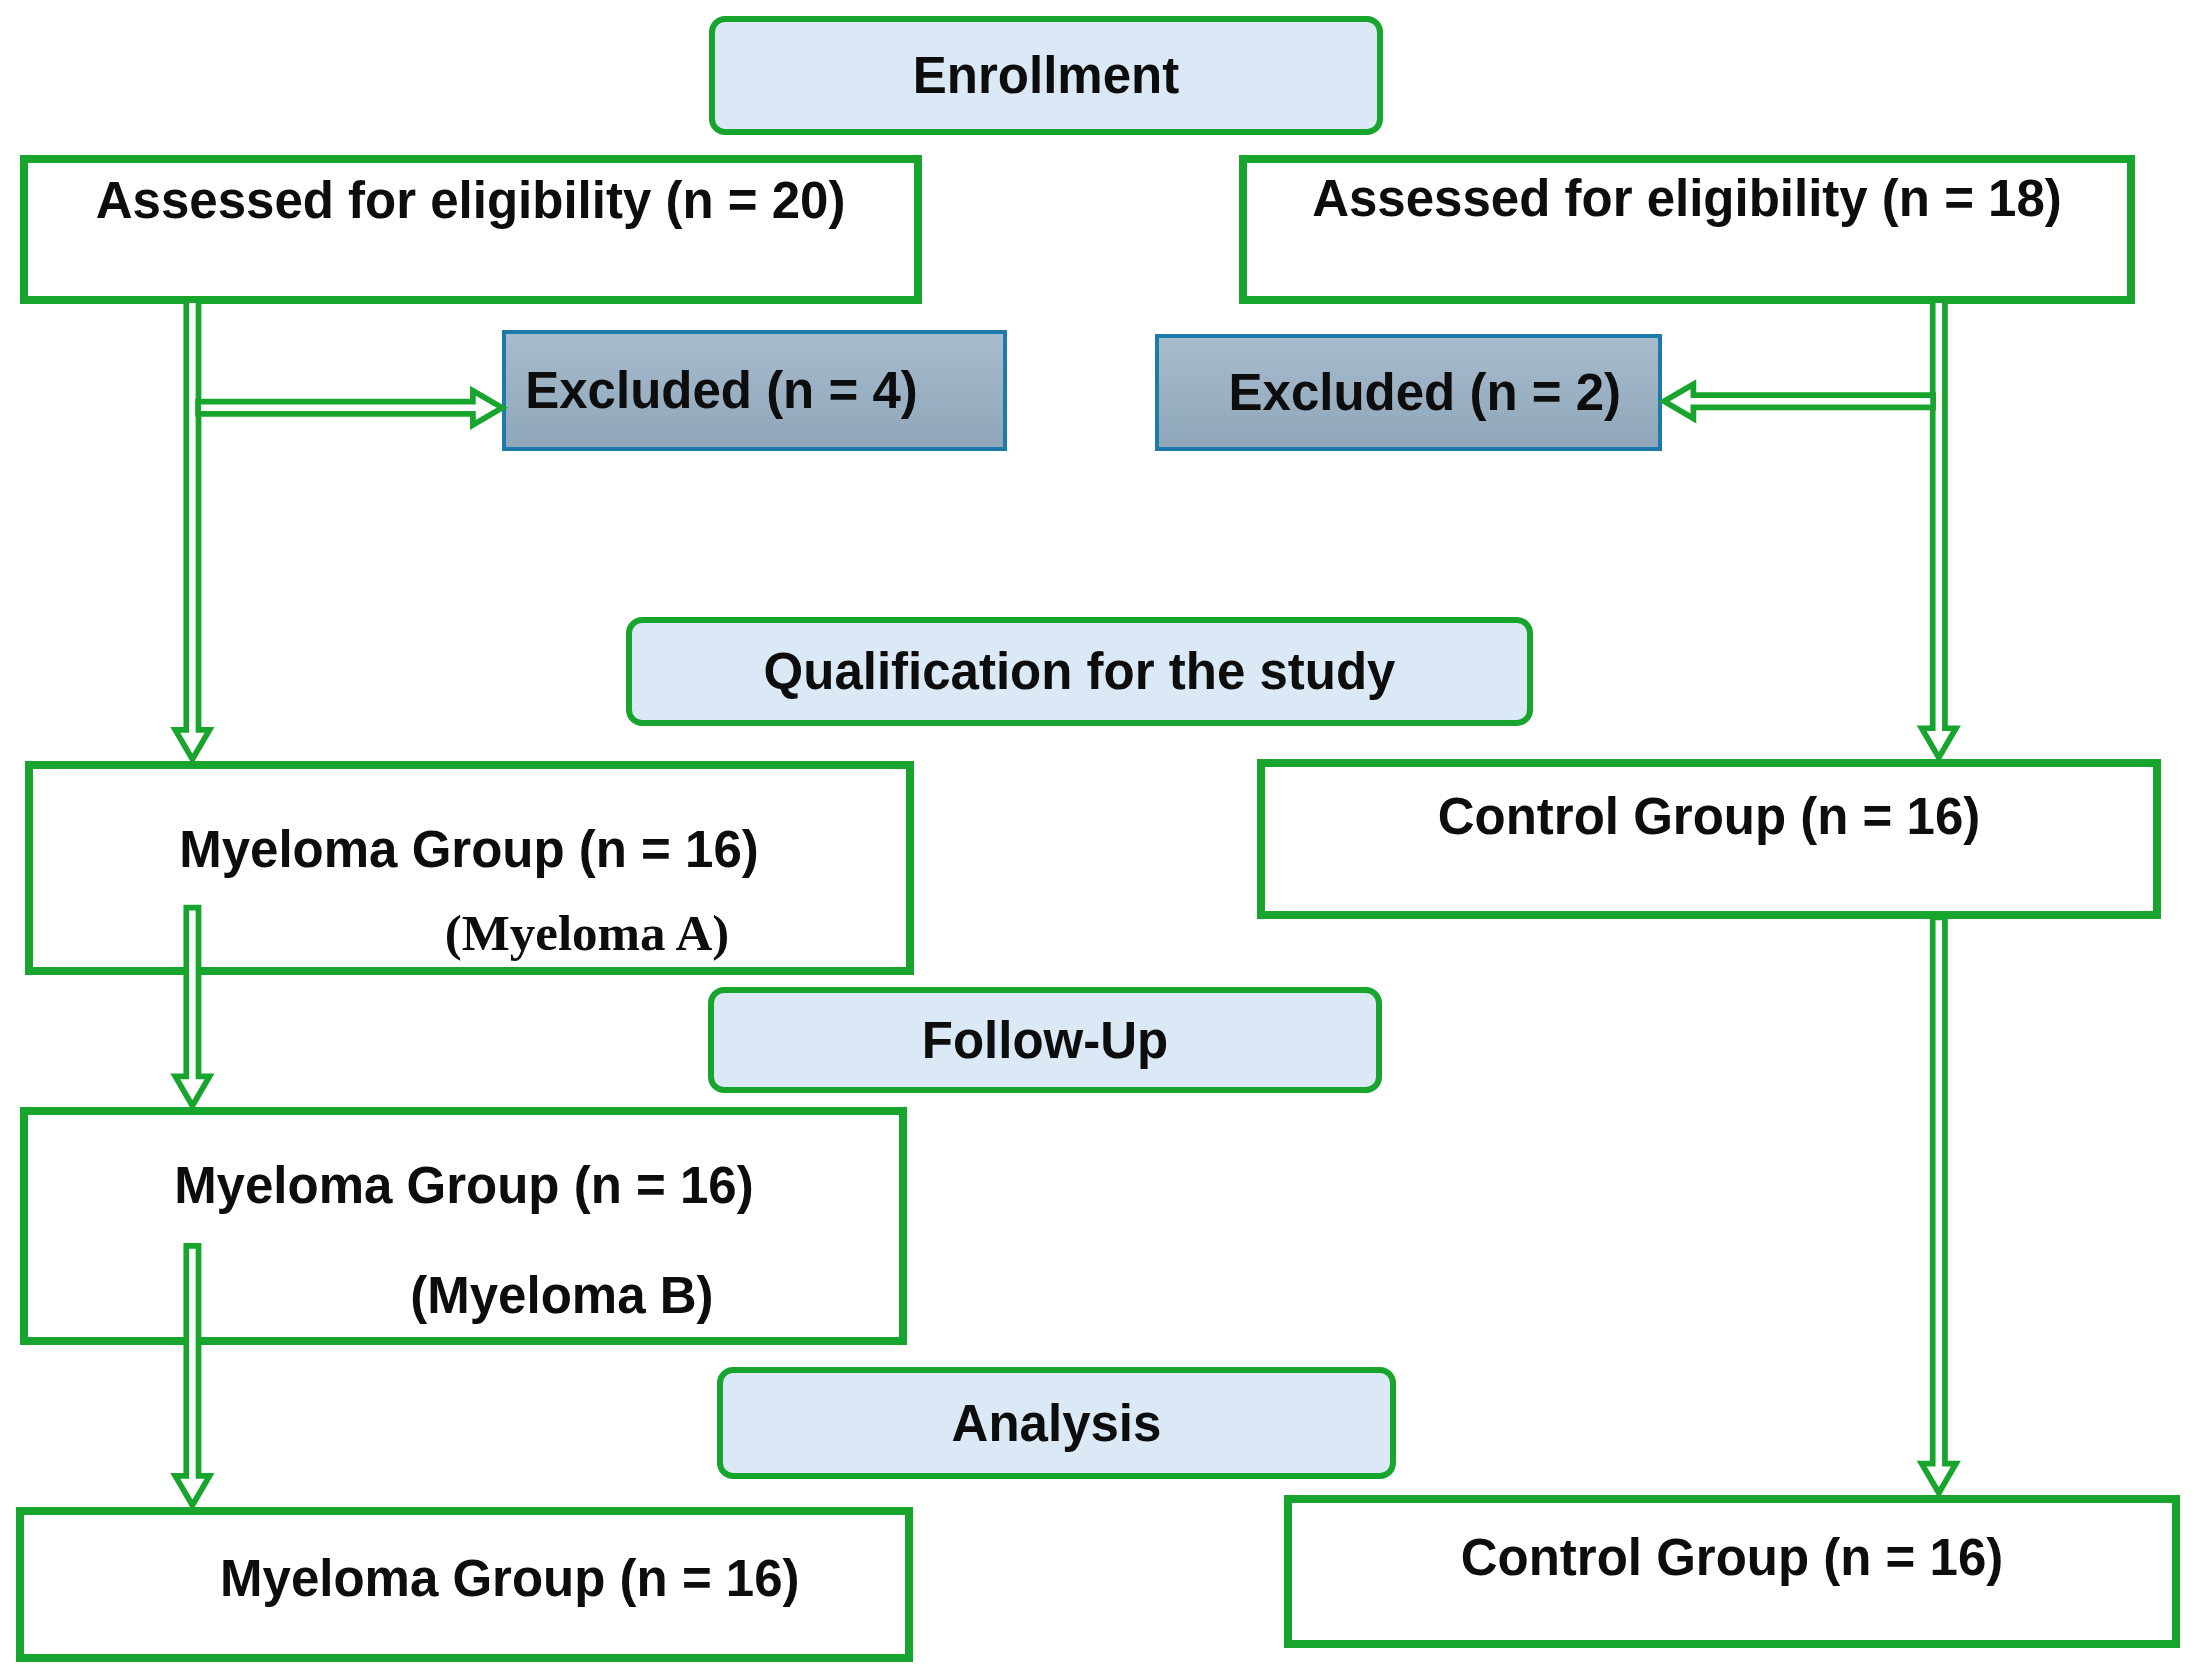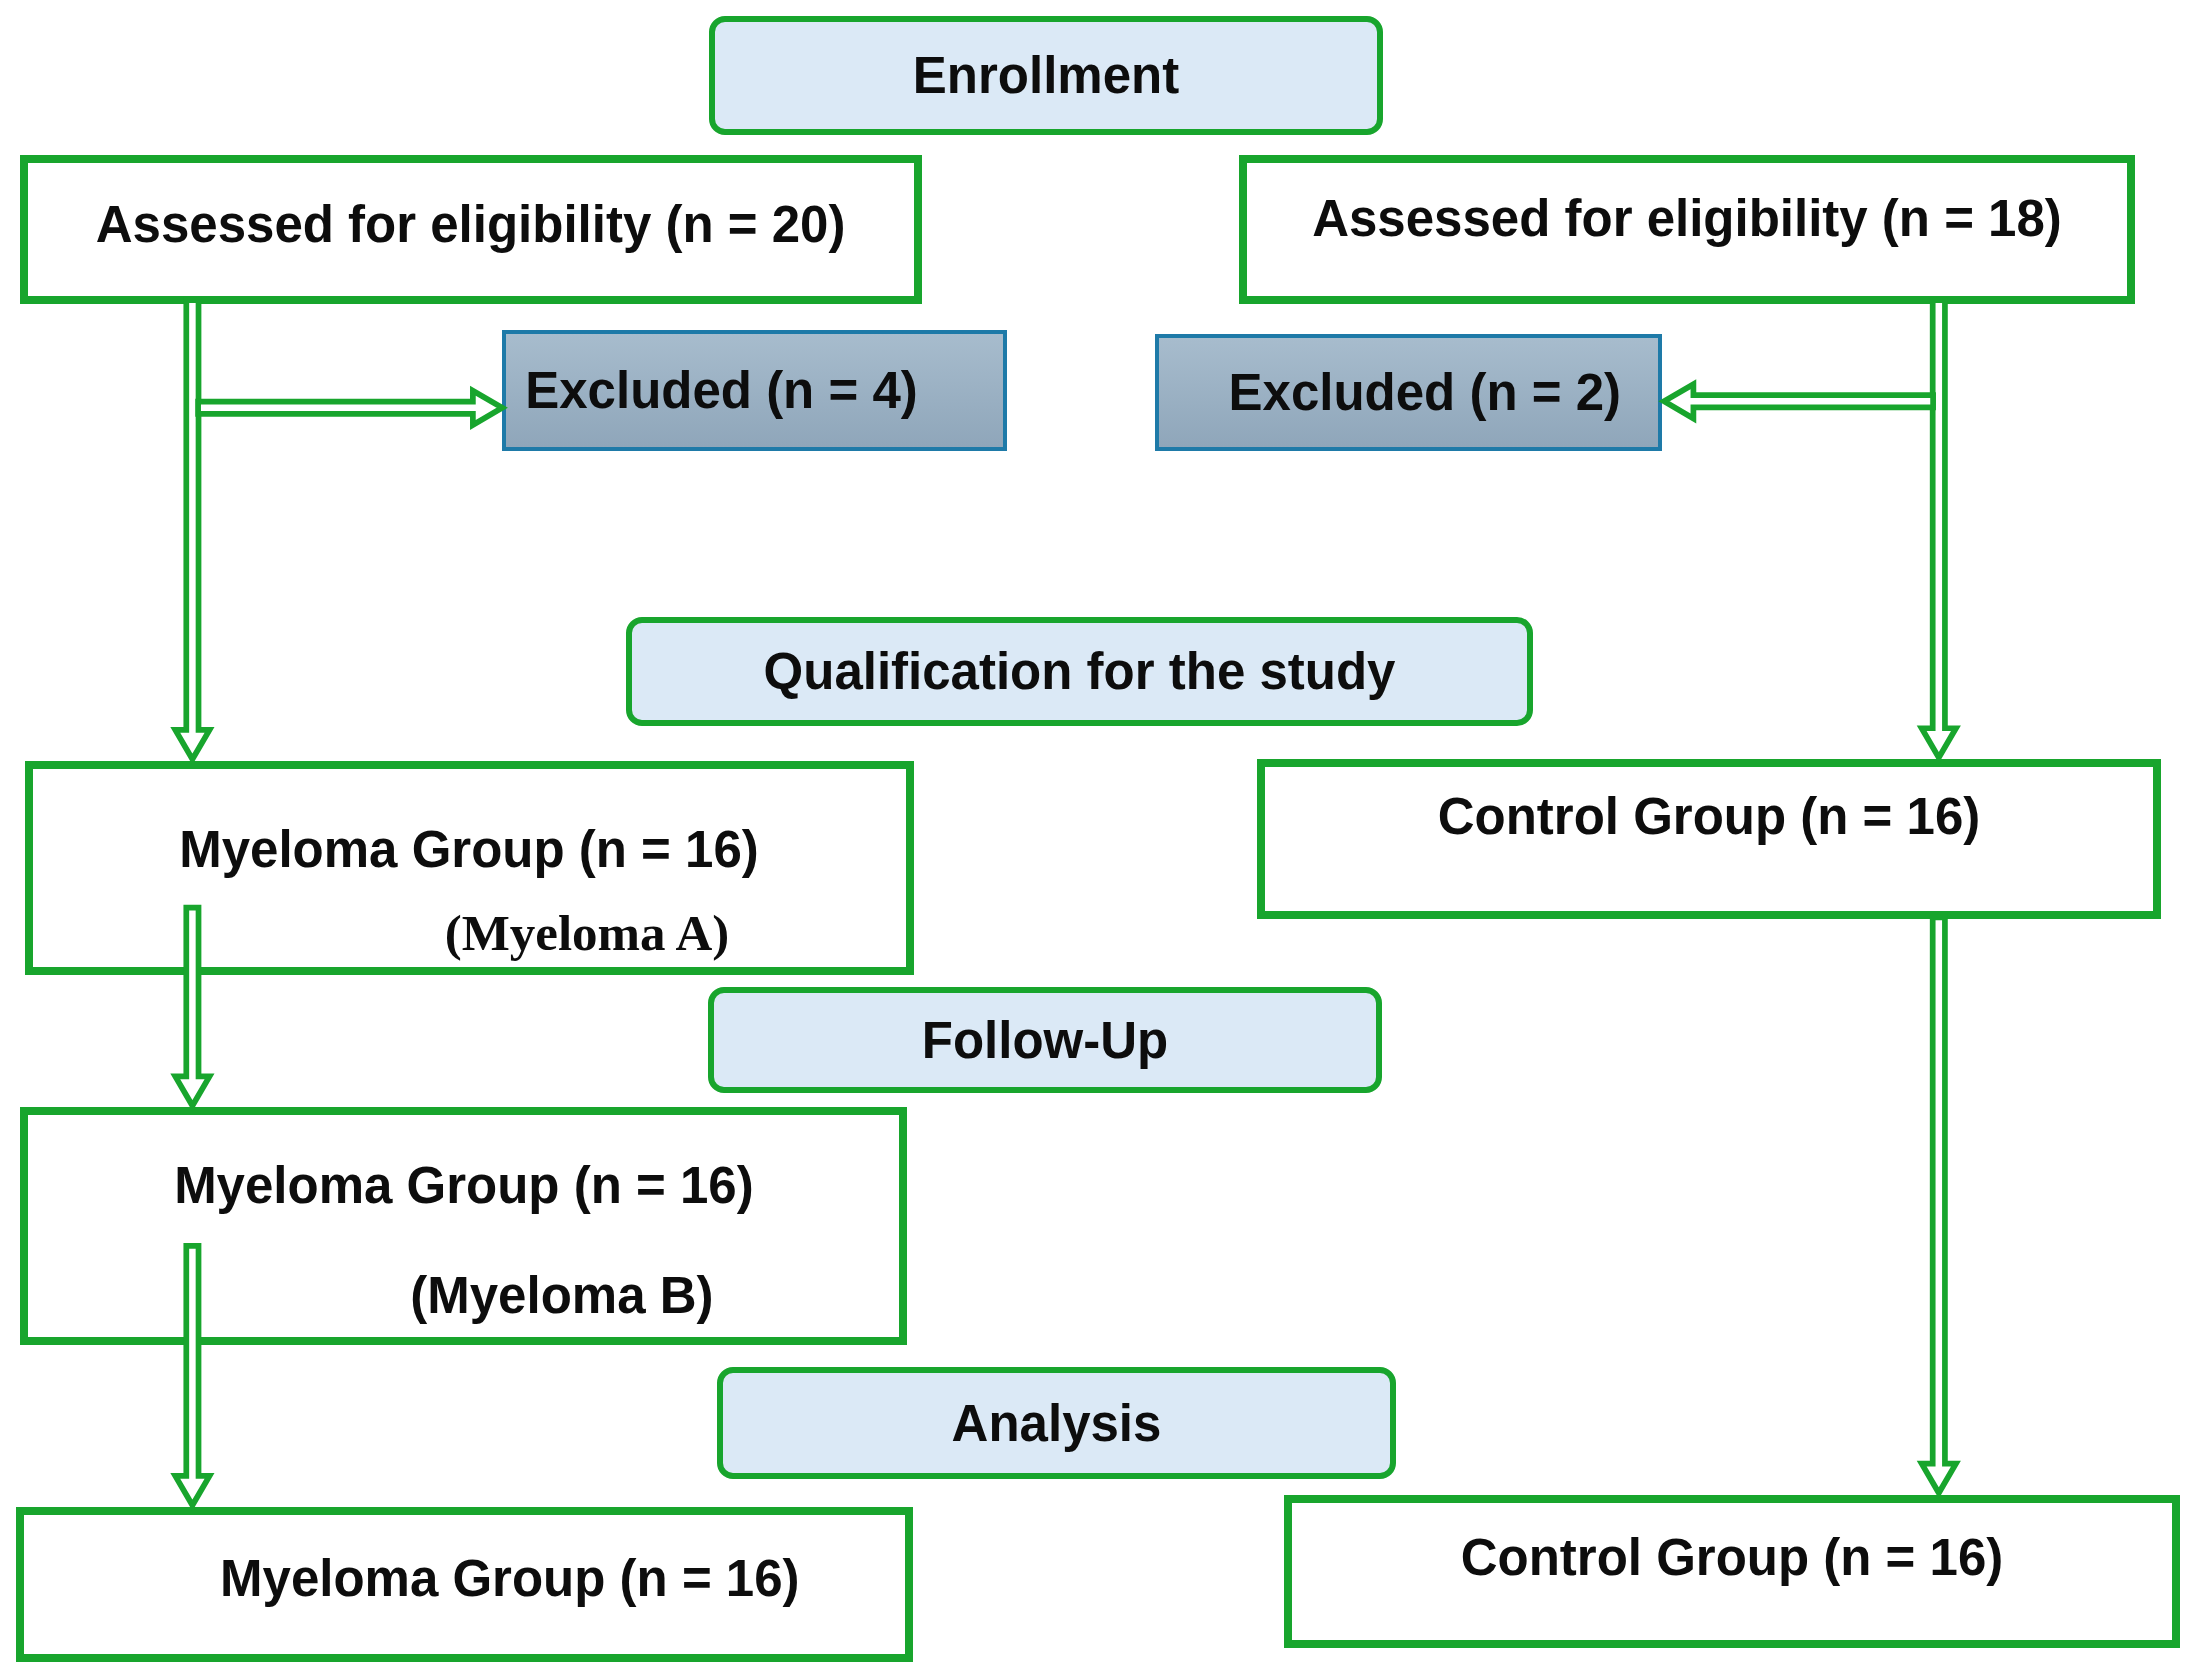--- a/index.html
+++ b/index.html
@@ -84,7 +84,7 @@
     <span>Analysis</span>
   </div>
 
-  <div class="box green-box" style="left:19.6px; top:155px; width:902px; height:149px; padding-top:32px;">
+  <div class="box green-box" style="left:19.6px; top:155px; width:902px; height:149px; padding-top:8px;">
     <span>Assessed for eligibility (n = 20)</span>
   </div>
 

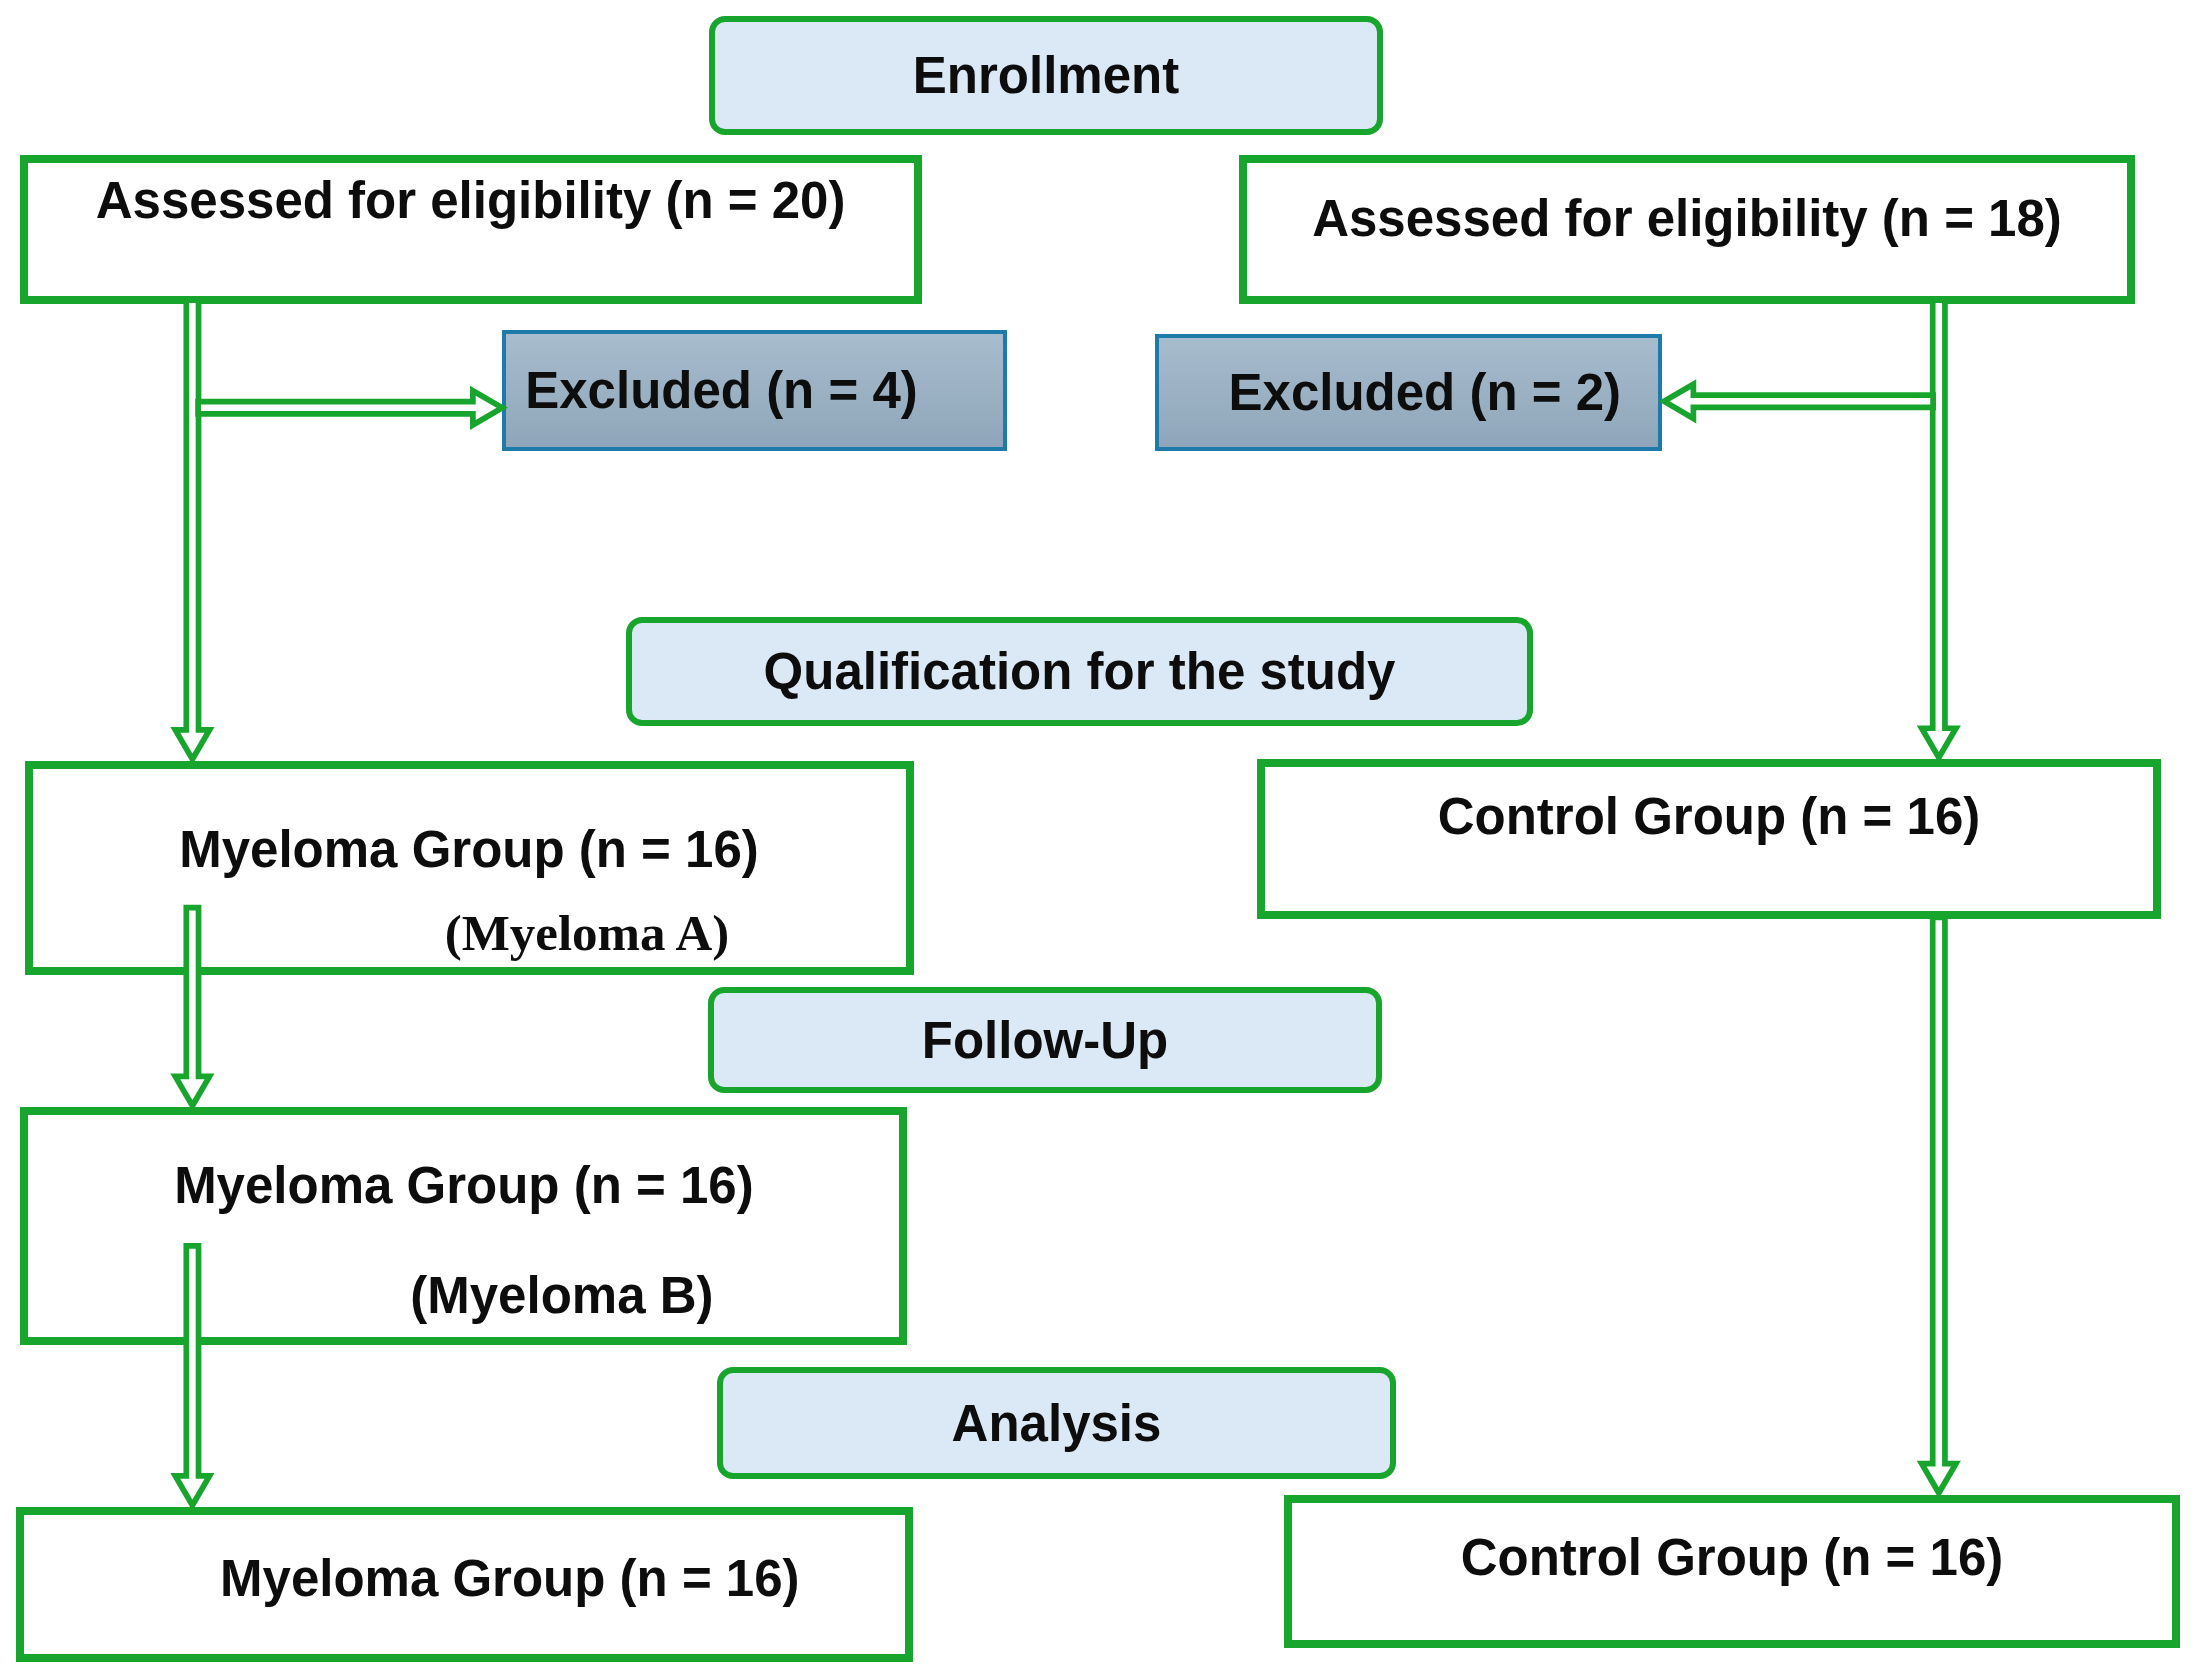--- a/index.html
+++ b/index.html
@@ -88,7 +88,7 @@
     <span>Assessed for eligibility (n = 20)</span>
   </div>
 
-  <div class="box green-box" style="left:1239px; top:155px; width:896px; height:149px; padding-top:26px;">
+  <div class="box green-box" style="left:1239px; top:155px; width:896px; height:149px; padding-top:6px;">
     <span>Assessed for eligibility (n = 18)</span>
   </div>
 

